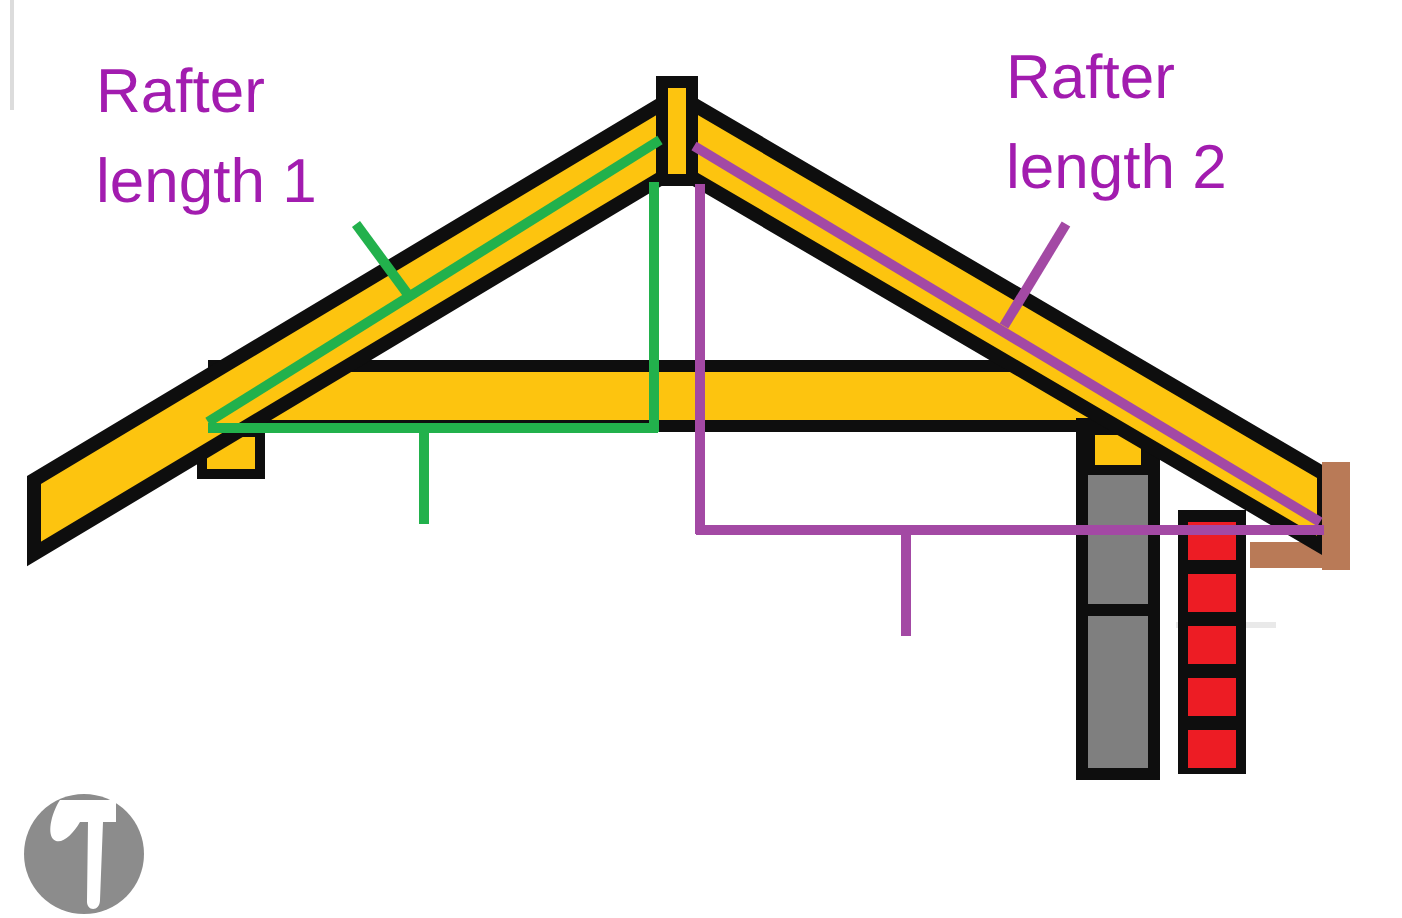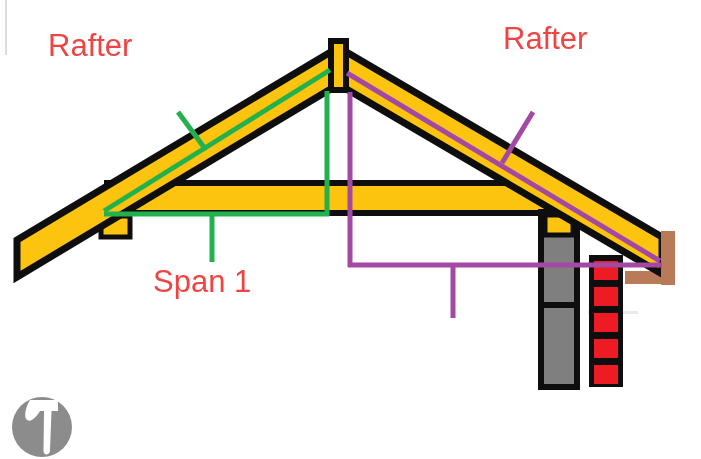--- a/index.html
+++ b/index.html
@@ -16,7 +16,7 @@
     position: absolute;
     font-size: 31px;
     line-height: 45px;
-    color: #ef4444;
+    color: #a21caf;
     white-space: nowrap;
     user-select: none;
   }

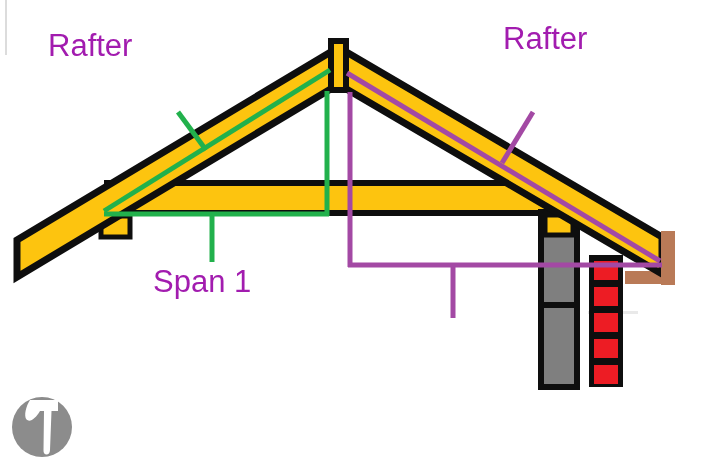--- a/index.html
+++ b/index.html
@@ -87,6 +87,7 @@
 
   <div class="label" style="left:48px; top:23px;">
     <div>Rafter</div>
+    <div>length 1</div>
   </div>
 
   <div class="label" style="left:503px; top:16px;">

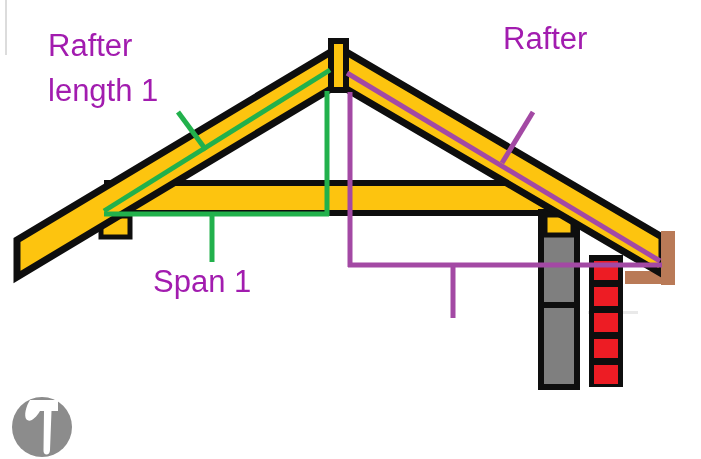--- a/index.html
+++ b/index.html
@@ -92,6 +92,7 @@
 
   <div class="label" style="left:503px; top:16px;">
     <div>Rafter</div>
+    <div>length 2</div>
   </div>
 
   <div class="label" style="left:153px; top:259px;">Span 1</div>

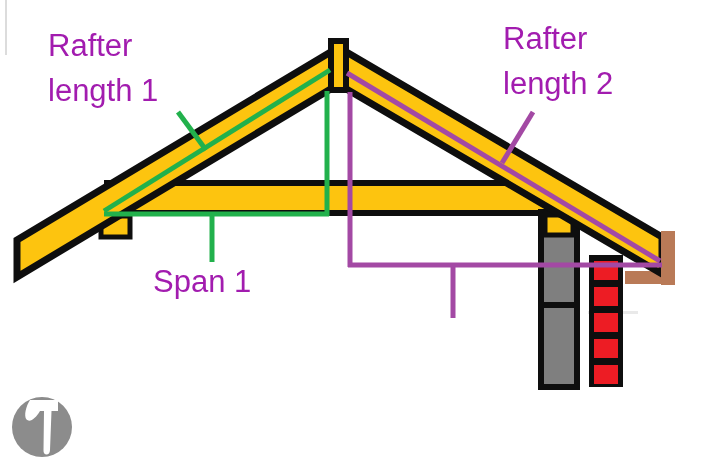--- a/index.html
+++ b/index.html
@@ -95,7 +95,6 @@
     <div>length 2</div>
   </div>
 
-  <div class="label" style="left:153px; top:259px;">Span 1</div>
 
 
 </div>

